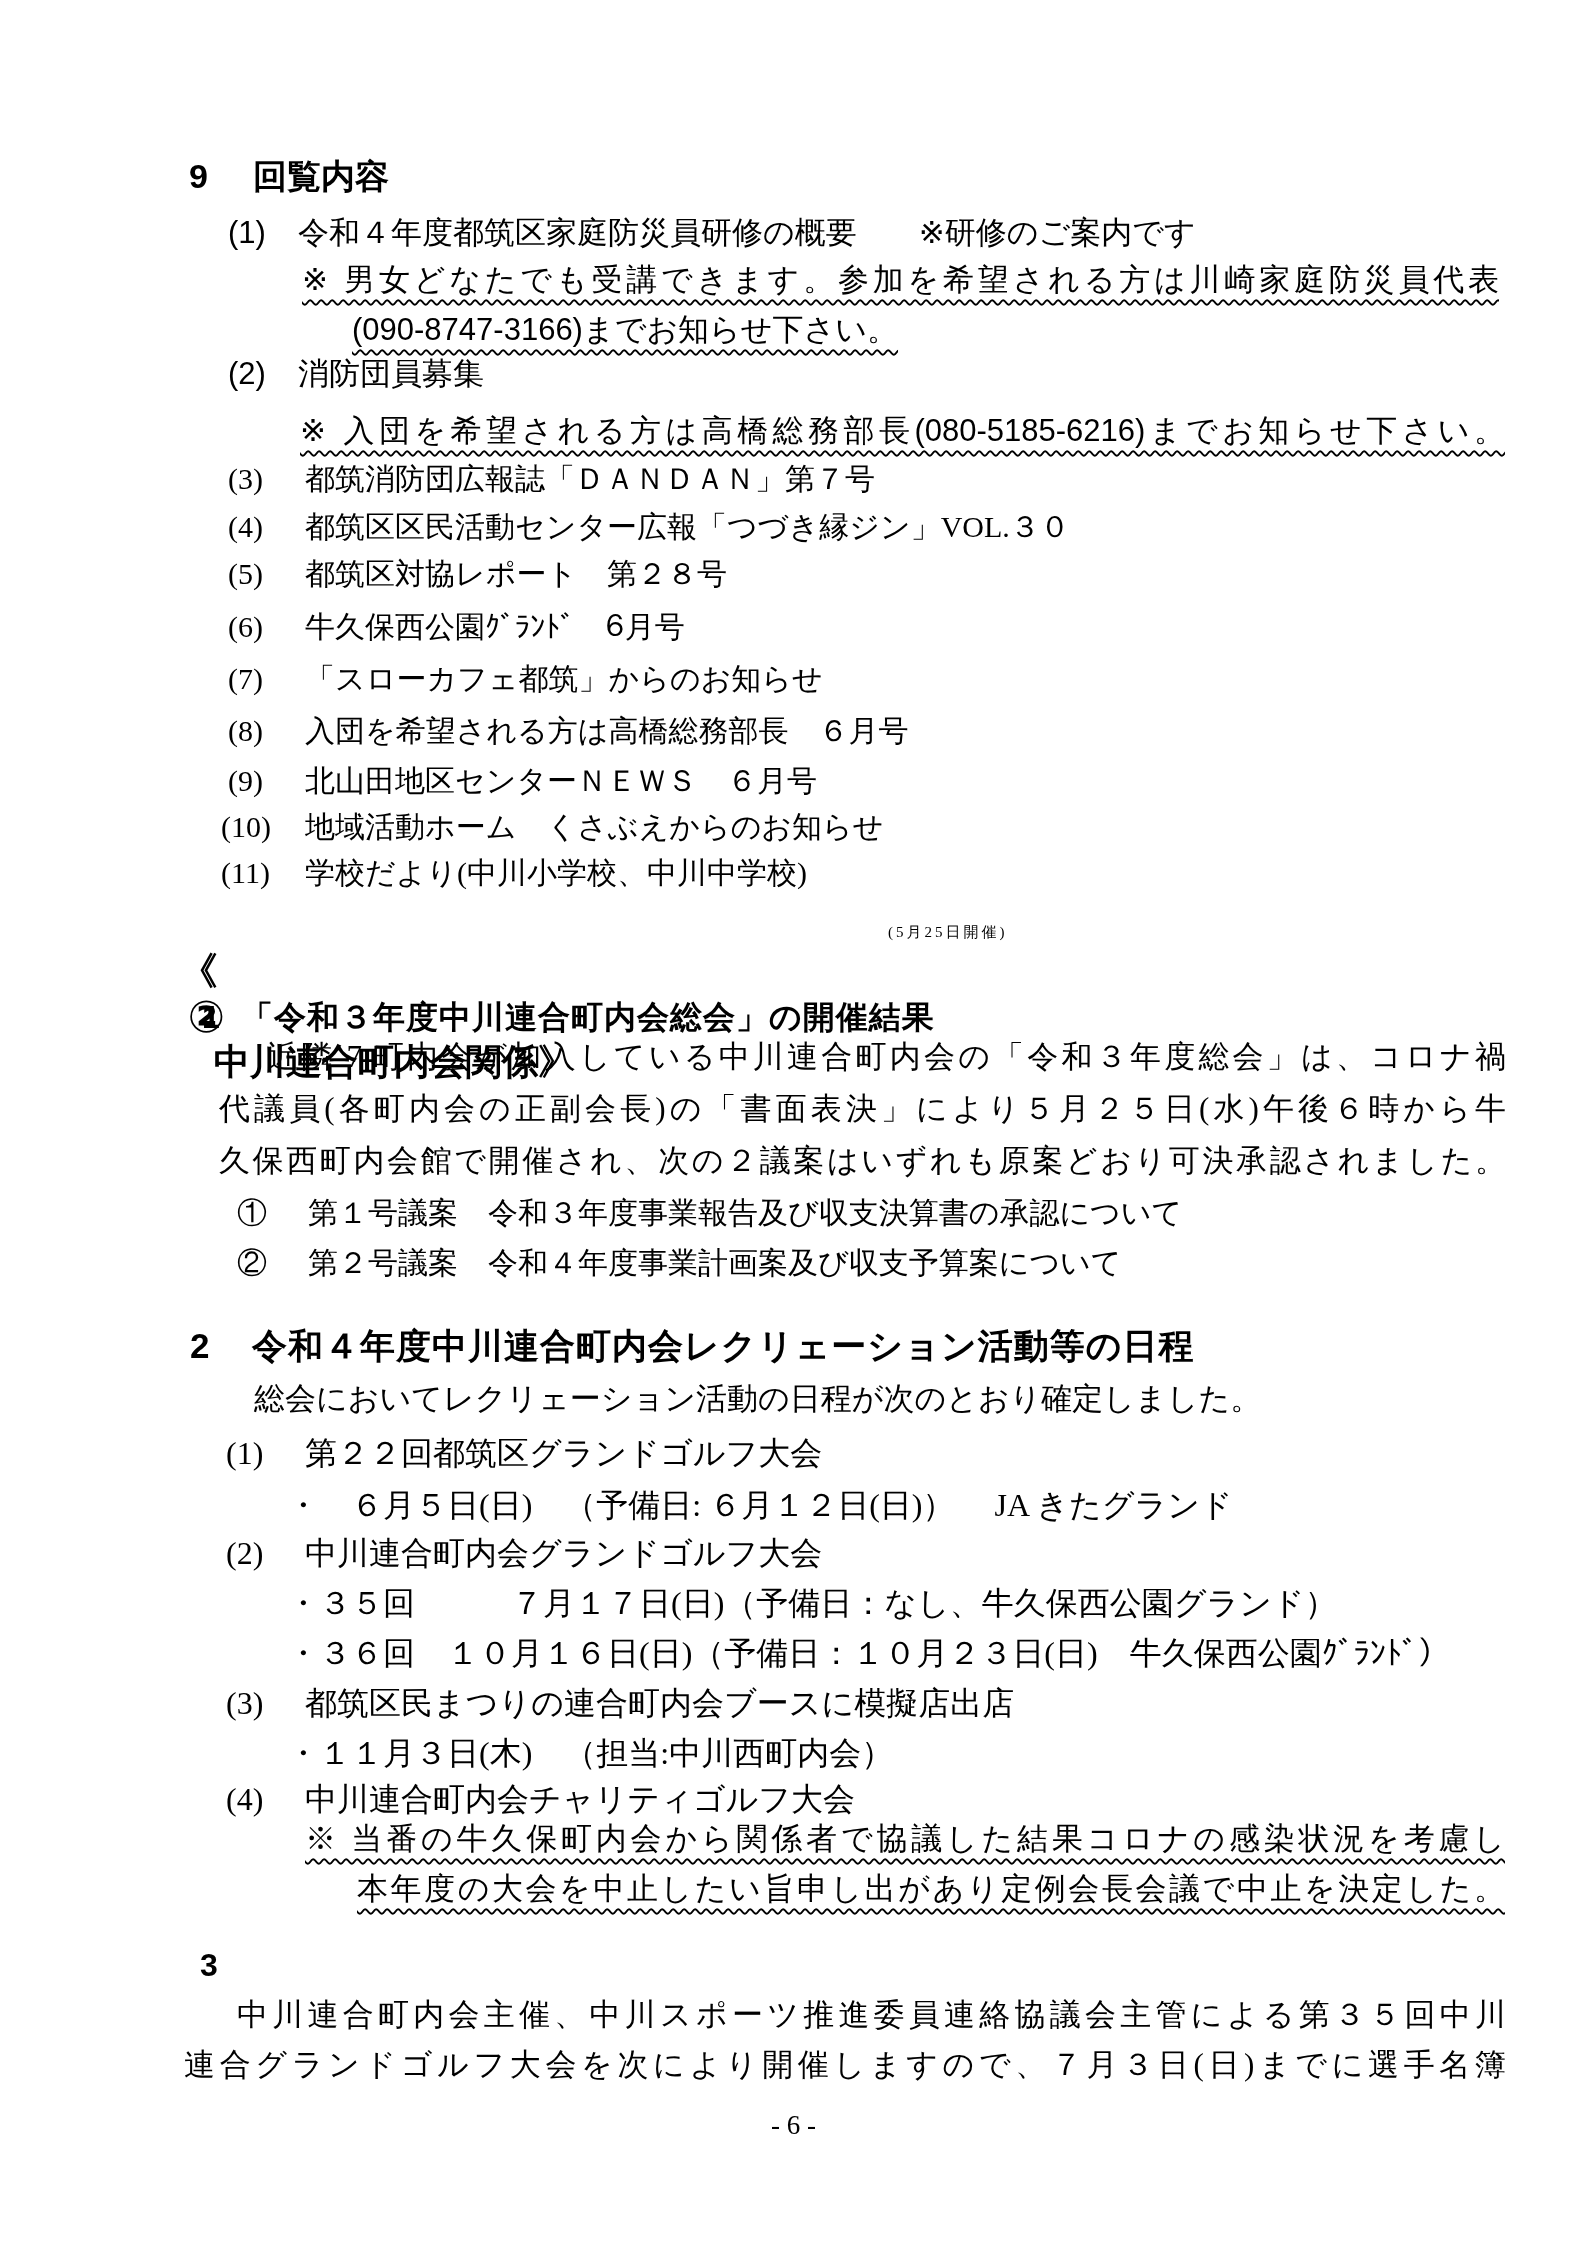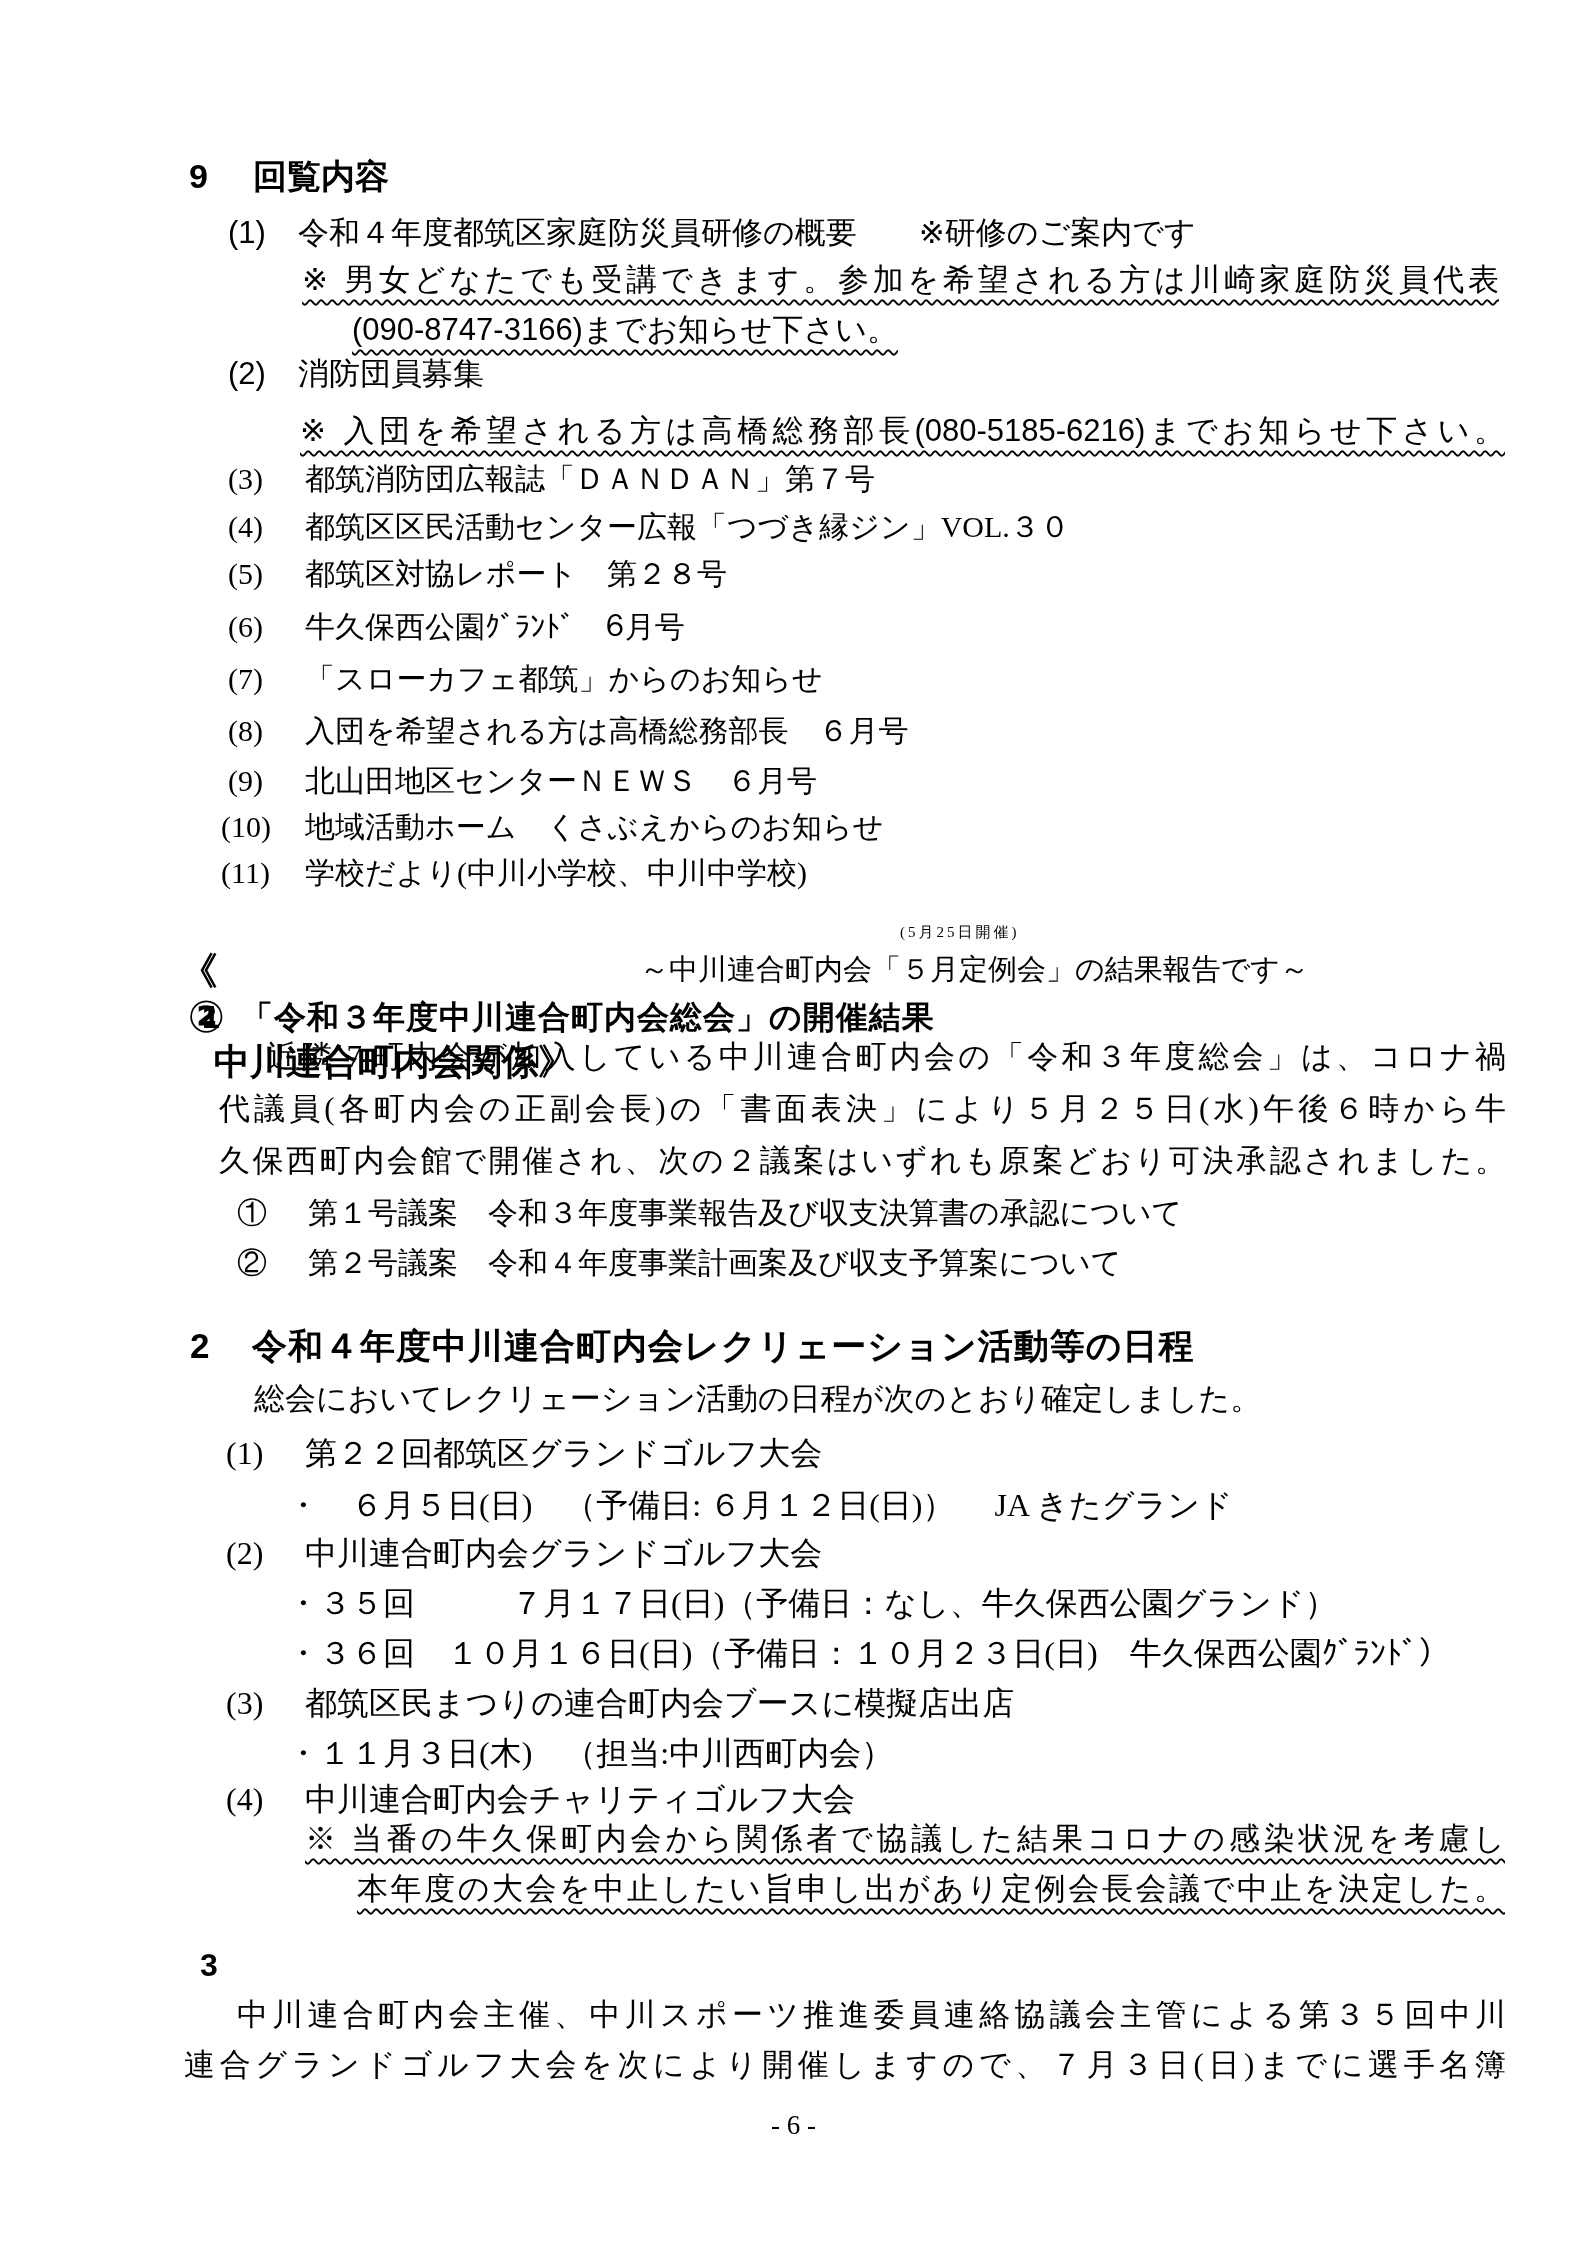--- a/index.html
+++ b/index.html
@@ -28,7 +28,7 @@
   .fs38 { font-size:38px; }
   .fs44 { font-size:44px; }
   .ls1 { letter-spacing:1px; }
-  .ls3 { letter-spacing:3px;margin-left:12px; }
+  .ls3 { letter-spacing:3px; }
   .wavy {
     text-decoration-line:underline;
     text-decoration-style:wavy;

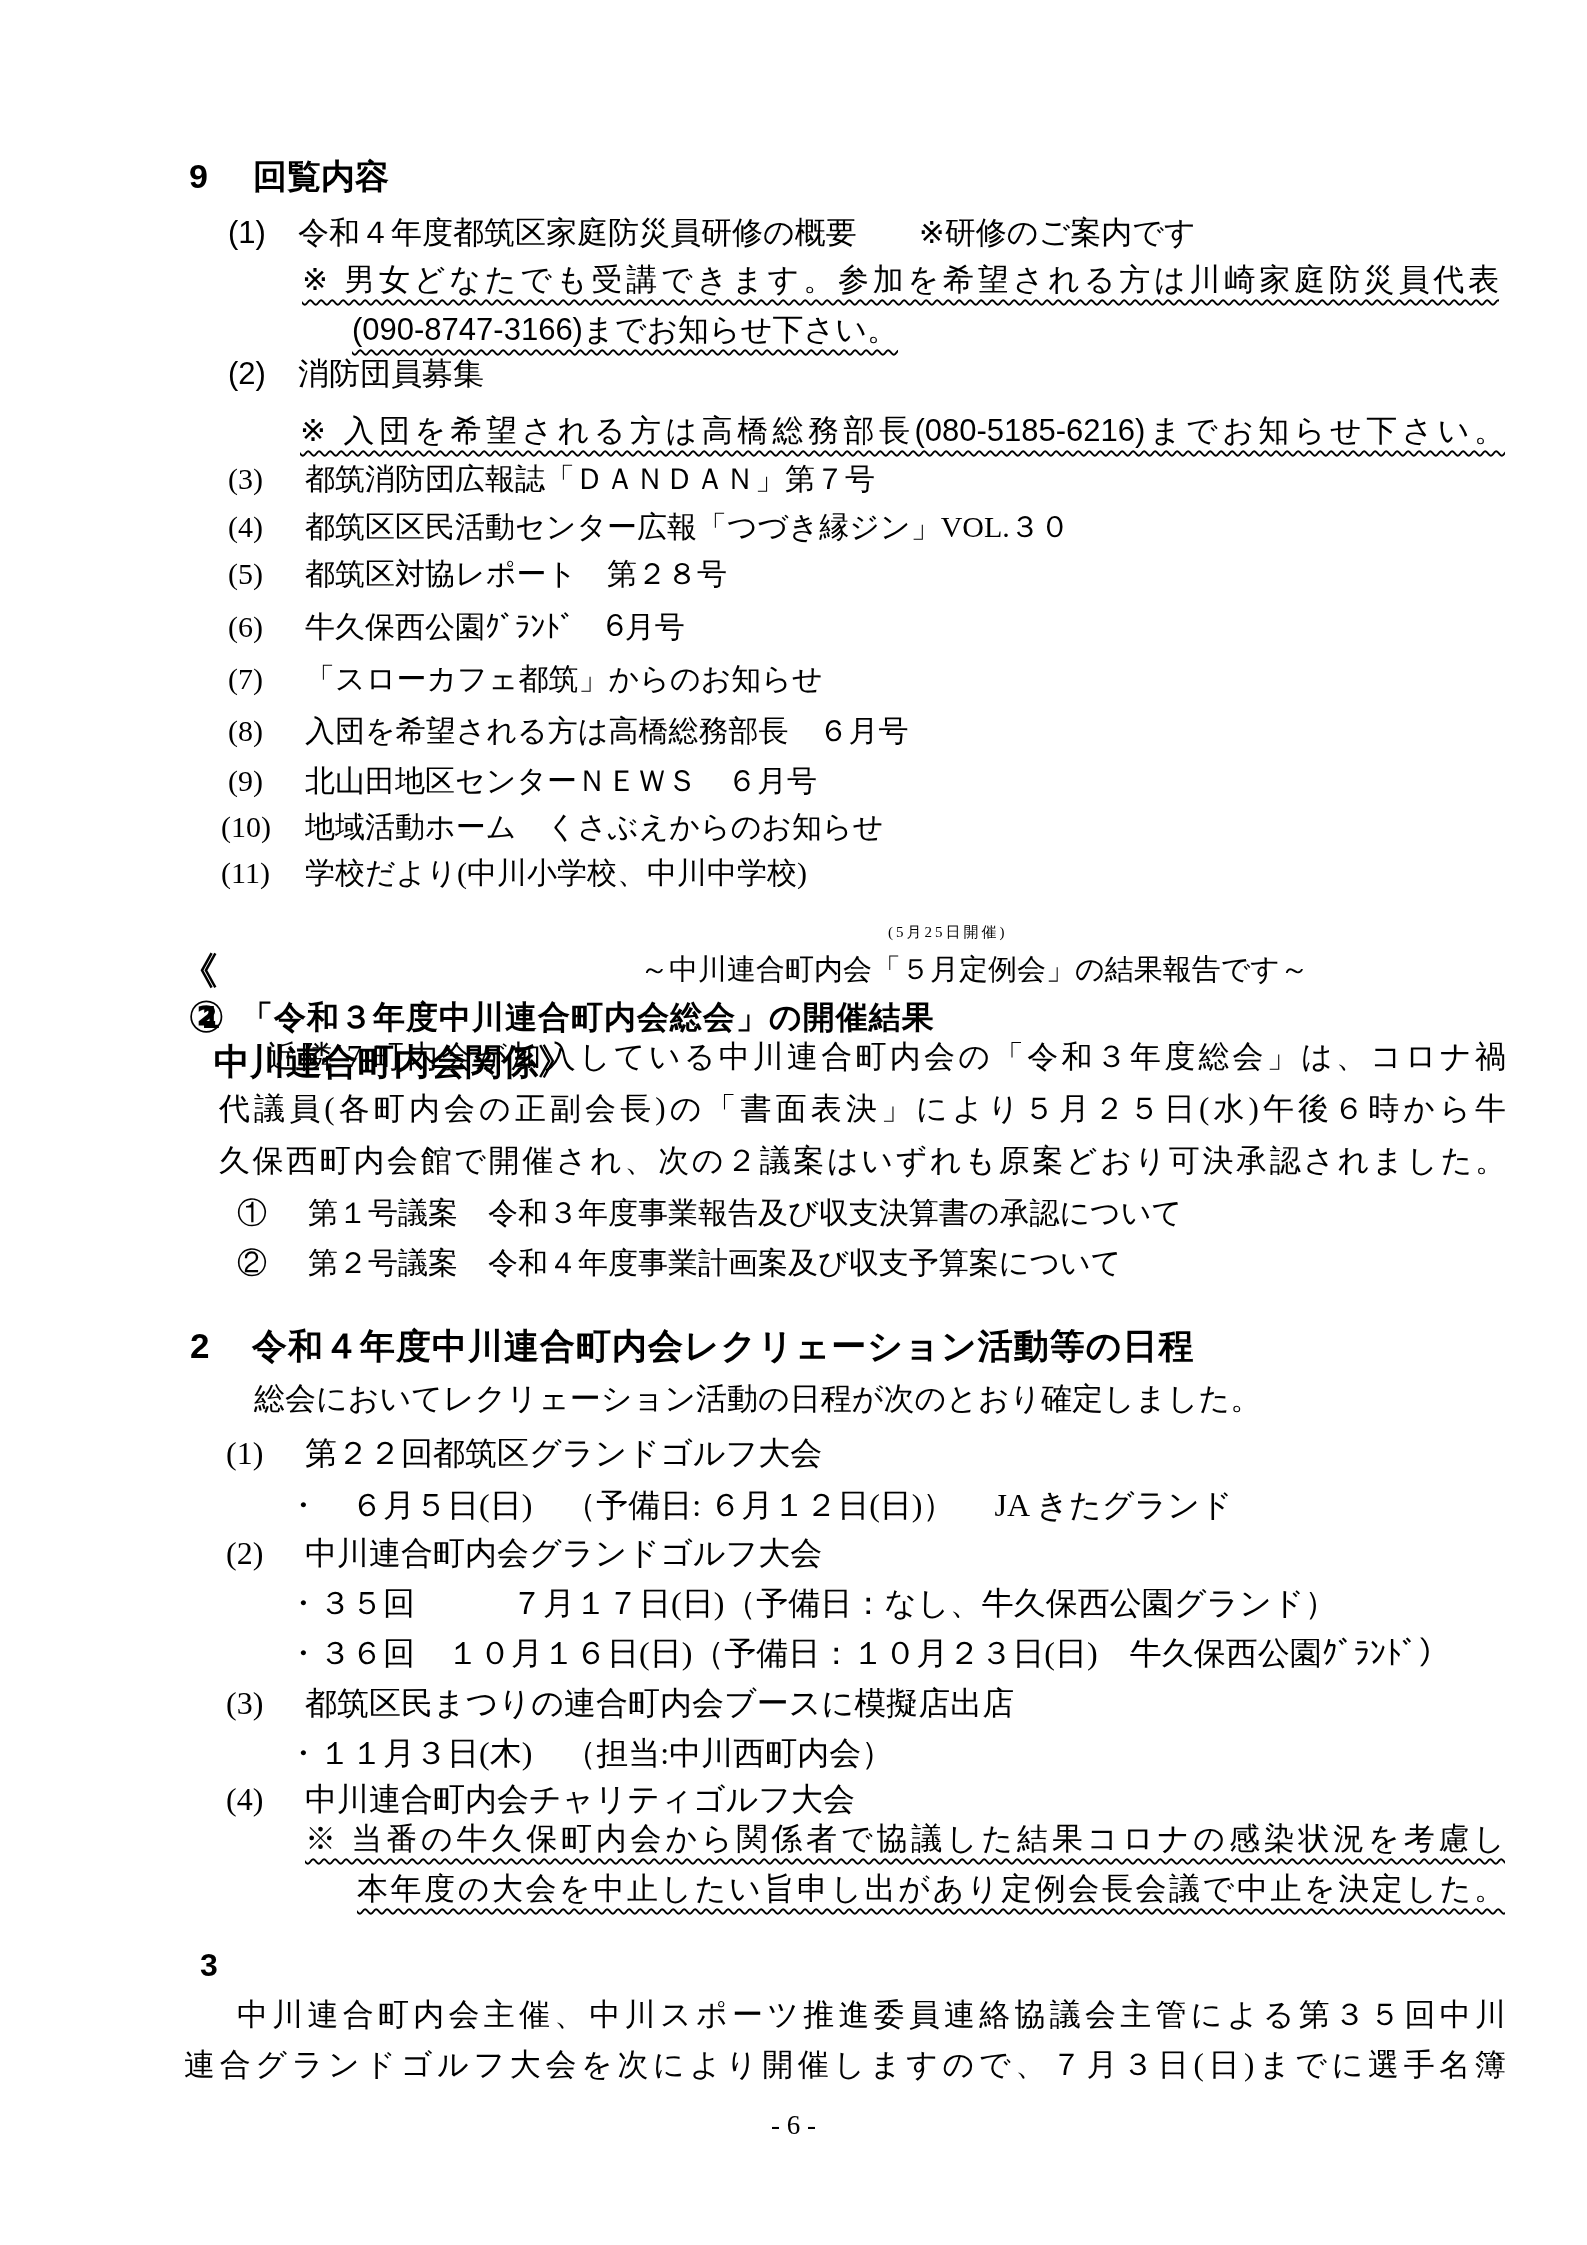--- a/index.html
+++ b/index.html
@@ -86,7 +86,6 @@
     <span class="fs36" style="margin-left:34px">中川連合町内会関係》</span>
   </div>
   <div class="line mincho fs15 ls3" style="top:924px;left:888px">(5月25日開催)</div>
-  <div class="line mincho fs29" style="top:953px;left:640px">～中川連合町内会「５月定例会」の結果報告です～</div>
 
   <div class="line gothic bold fs32 ls1" style="top:1000px;left:202px">1</div>
   <div class="line gothic bold fs32 ls1" style="top:1000px;left:241px">「令和３年度中川連合町内会総会」の開催結果</div>

